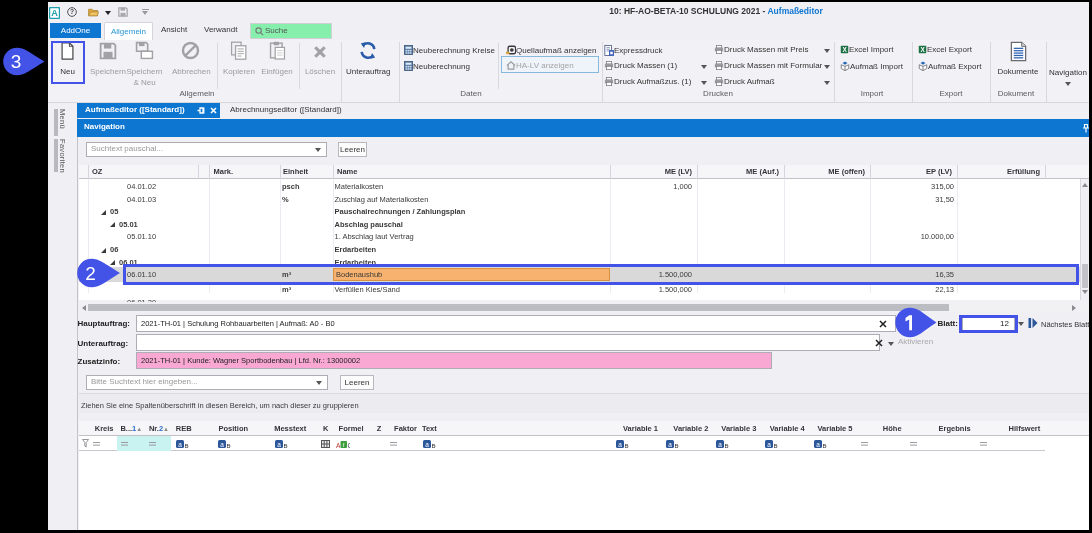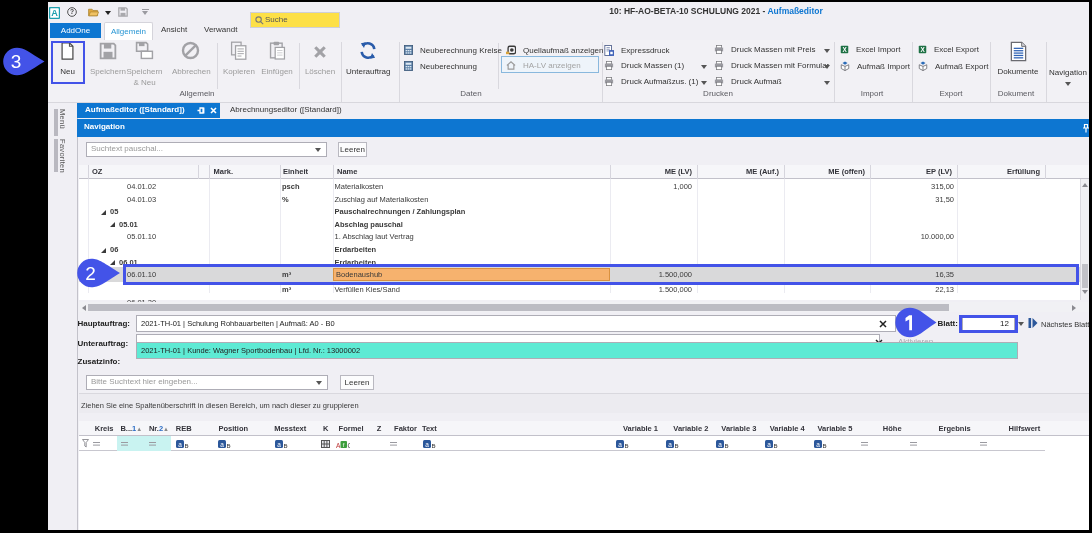--- a/index.html
+++ b/index.html
@@ -56,7 +56,7 @@
   <div class="abs ctr" style="left:56px;top:20px;width:49px;height:18px;background:#fff;border:1px solid #d5d4db;border-bottom:none;border-radius:2px 2px 0 0;color:#2896d4;font-size:8px">Allgemein</div>
   <div class="abs" style="left:113px;top:23px;font-size:8px;color:#333">Ansicht</div>
   <div class="abs" style="left:156px;top:23px;font-size:8px;color:#333">Verwandt</div>
-  <div class="abs" style="left:202px;top:10px;width:90px;height:16px;background:#fde047;border:1px solid #cfcfd6">
+  <div class="abs" style="left:202px;top:21px;width:82px;height:16px;background:#86efac;border:1px solid #cfcfd6">
     <svg class="abs" style="left:4px;top:3px" width="9" height="9" viewBox="0 0 9 9">
           <circle cx="3.6" cy="3.6" r="2.7" fill="none" stroke="#777" stroke-width="1.1"></circle>
           <line x1="5.8" y1="5.8" x2="8.2" y2="8.2" stroke="#777" stroke-width="1.1"></line>

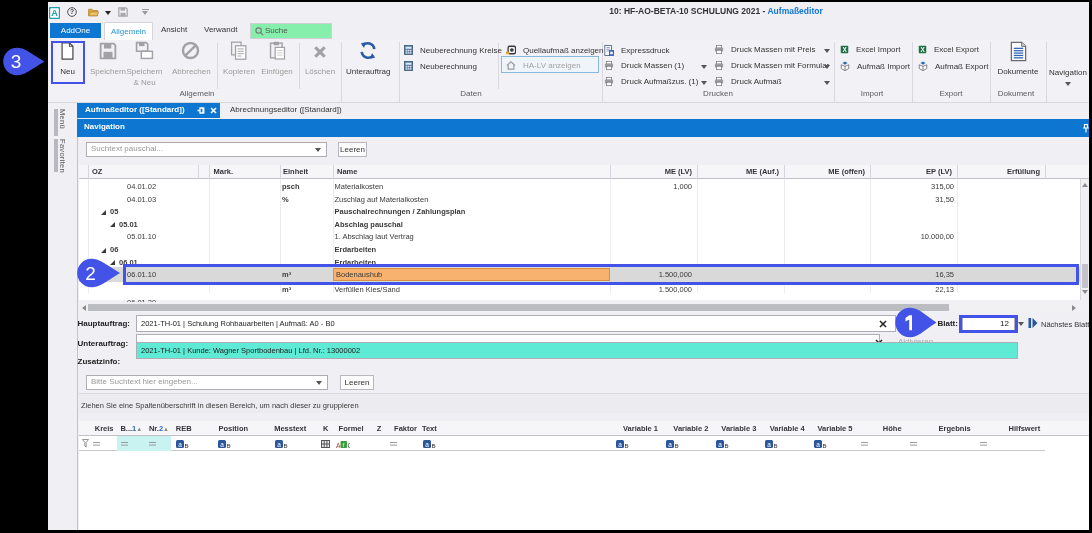--- a/index.html
+++ b/index.html
@@ -16,7 +16,7 @@
 .bigbtn svg{display:block;margin:0 auto}
 .bigbtn b{position:absolute;top:25px;left:0;right:0;font-weight:normal}
 .smtext{font-size:8px;color:#333;white-space:nowrap}
-.row-ic{position:absolute;display:flex;align-items:center;gap:7px;font-size:8px;color:#333;white-space:nowrap}
+.row-ic{position:absolute;display:flex;align-items:center;gap:0;font-size:8px;color:#333;white-space:nowrap}
 .gh{position:absolute;font-size:7.5px;font-weight:bold;color:#33333a}
 .gv{position:absolute;font-size:7.5px;color:#3a3a3a;white-space:nowrap}
 .fld{position:absolute;background:#fff;border:1px solid #aeadb6}

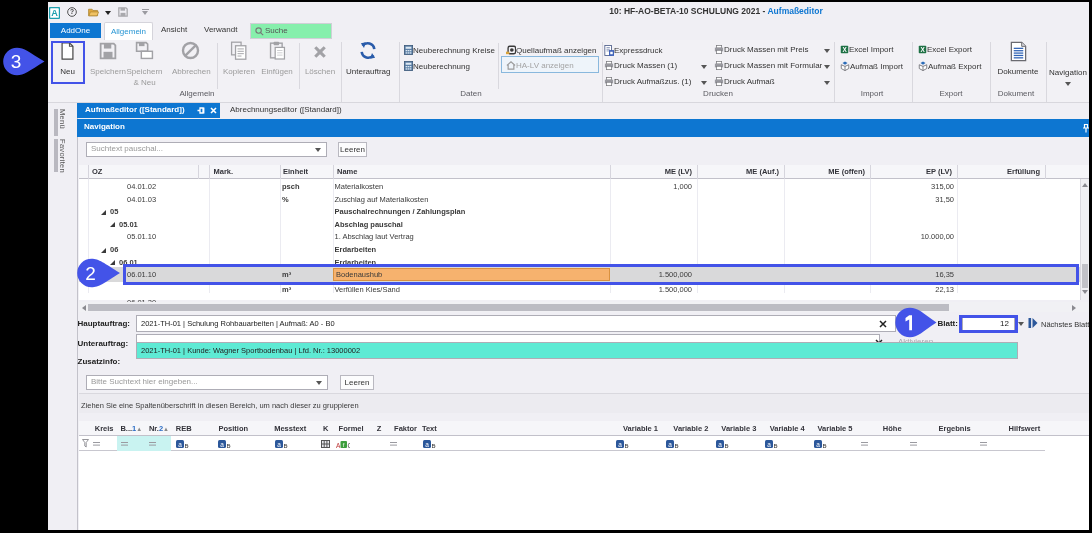--- a/index.html
+++ b/index.html
@@ -460,7 +460,7 @@
     <div class="abs" style="left:840px;top:340px;width:0;height:0;border-left:3.5px solid transparent;border-right:3.5px solid transparent;border-top:4px solid #555"></div>
     <div class="abs" style="left:850px;top:335px;font-size:8px;color:#a8a8ac">Aktivieren</div>
     <div class="lbl" style="left:29.5px;top:354.5px">Zusatzinfo:</div>
-    <div class="fld" style="left:88px;top:340px;width:882px;height:17px;background:#5eead4">
+    <div class="fld" style="left:88px;top:350px;width:636px;height:17px;background:#f9a8d4">
       <span style="position:absolute;left:4px;top:3px;font-size:7.5px;color:#222;white-space:nowrap">2021-TH-01 | Kunde: Wagner Sportbodenbau | Lfd. Nr.: 13000002</span>
     </div>
    </div>

